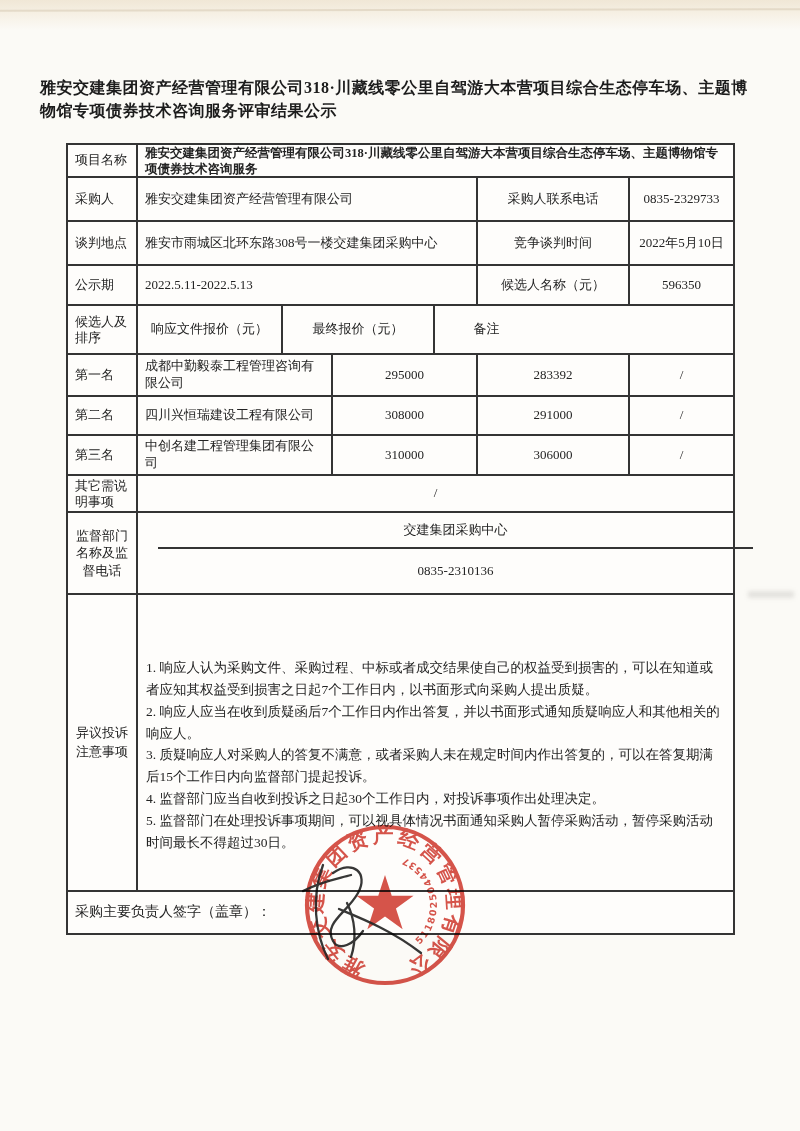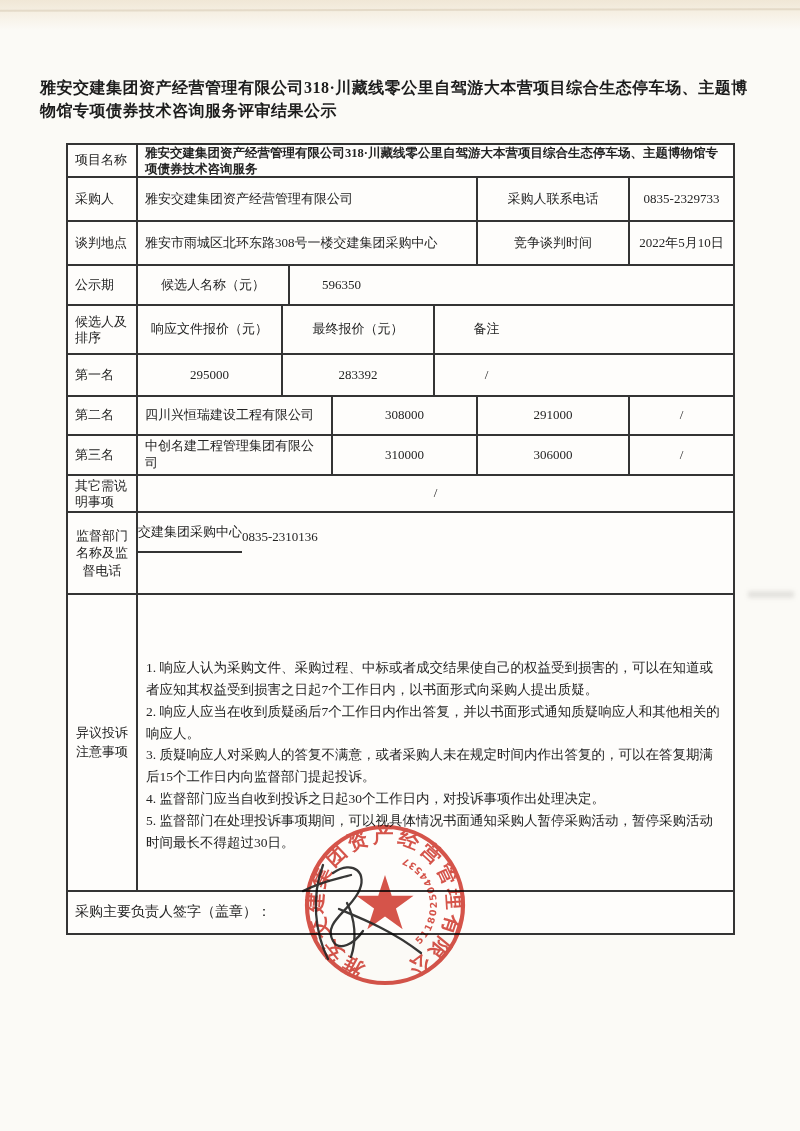--- a/index.html
+++ b/index.html
@@ -100,6 +100,7 @@
 
     <div class="trow" style="height:40px">
       <div class="cell c1">公示期</div>
+      <div class="cell span23">2022.5.11-2022.5.13</div>
       <div class="cell c4 ctr">候选人名称（元）</div>
       <div class="cell c5 ctr last">596350</div>
     </div>

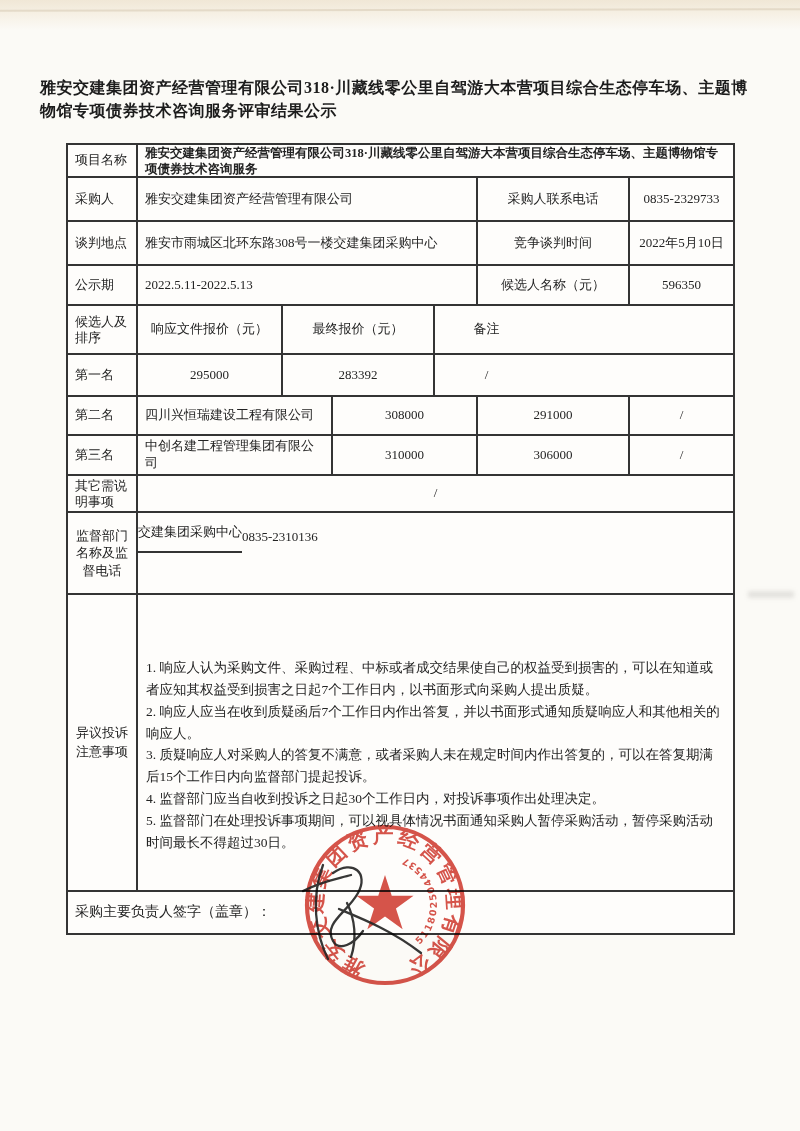--- a/index.html
+++ b/index.html
@@ -114,6 +114,7 @@
 
     <div class="trow" style="height:42px">
       <div class="cell c1">第一名</div>
+      <div class="cell c2">成都中勤毅泰工程管理咨询有限公司</div>
       <div class="cell c3 ctr">295000</div>
       <div class="cell c4 ctr">283392</div>
       <div class="cell c5 ctr last">/</div>

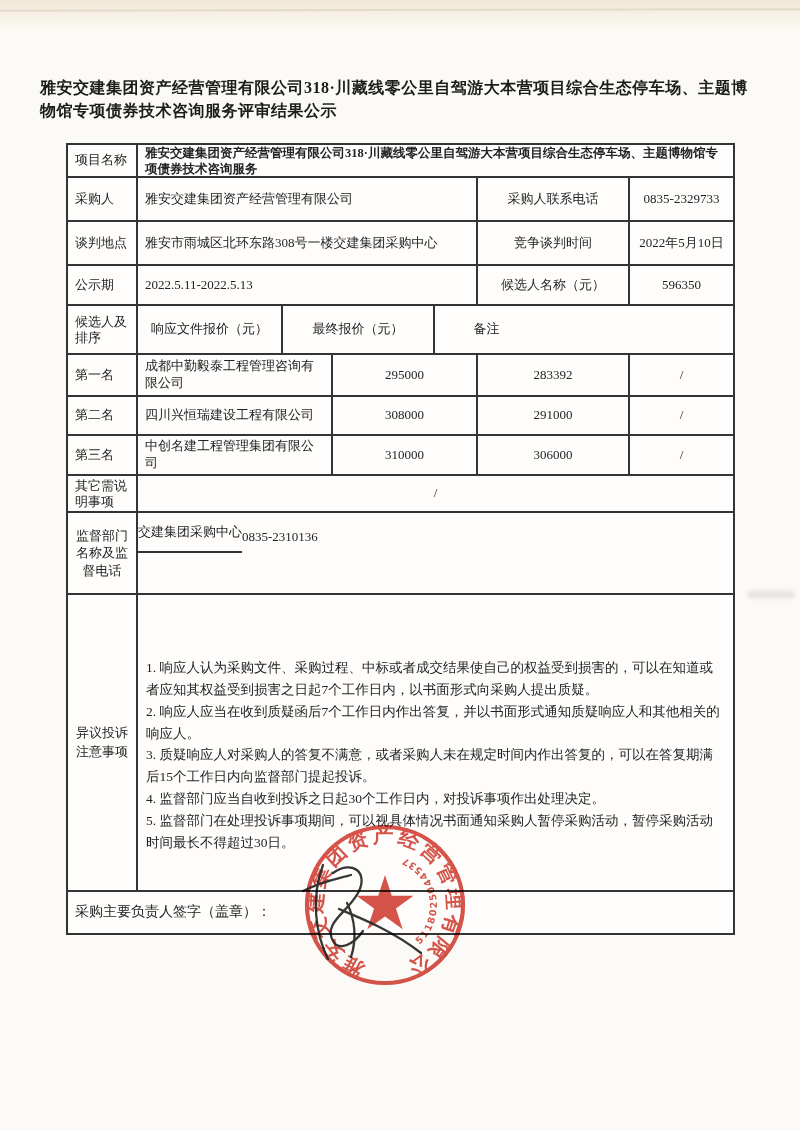--- a/index.html
+++ b/index.html
@@ -48,7 +48,7 @@
   .span2345{width:595px;flex:none;}
   .ctr{justify-content:center;text-align:center;}
   .small{font-size:12.5px;line-height:1.28;font-weight:bold;}
-  .stack{width:595px;flex:none;display:flex;flex-direction:row;border-right:none;}
+  .stack{width:595px;flex:none;display:flex;flex-direction:column;border-right:none;padding-left:20px;}
   .substack{display:flex;align-items:center;justify-content:center;box-sizing:border-box;}
   .sub1{height:40px;border-bottom:2px solid #343434;}
   .sub2{height:48px;}

